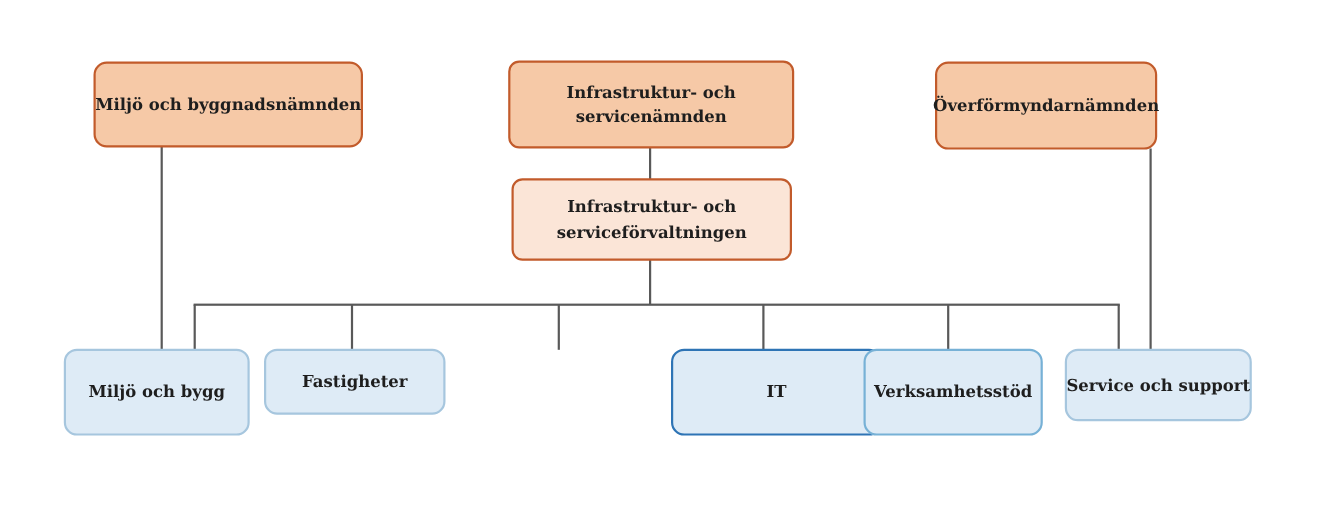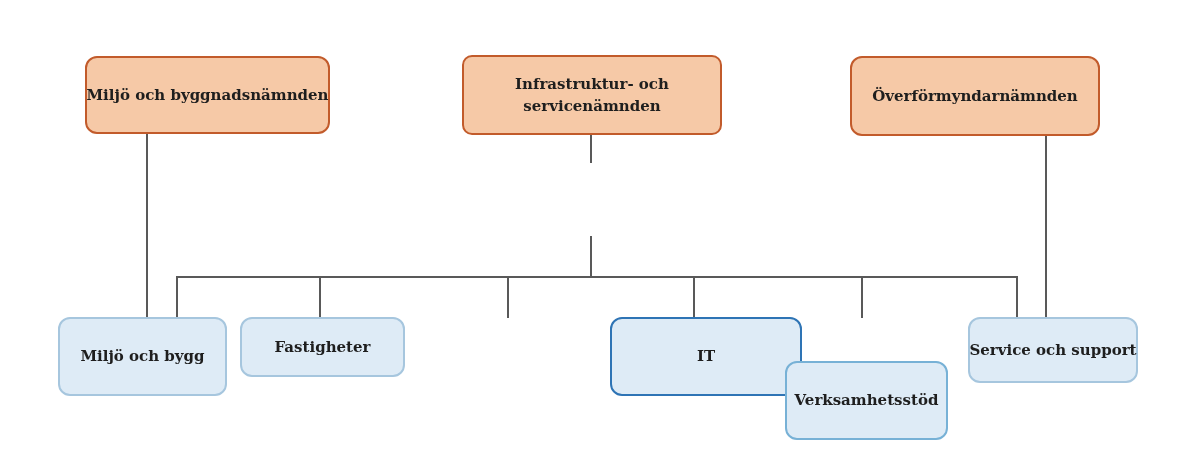--- a/index.html
+++ b/index.html
@@ -76,7 +76,7 @@
     <span>Infrastruktur- och servicenämnden</span>
   </div>
 
-  <div class="node orange nowrap" style="left:850px; top:56px; width:250px; height:80px;">
+  <div class="node orange nowrap" style="left:850px; top:56px; width:202px; height:80px;">
     <span>Överförmyndarnämnden</span>
   </div>
 

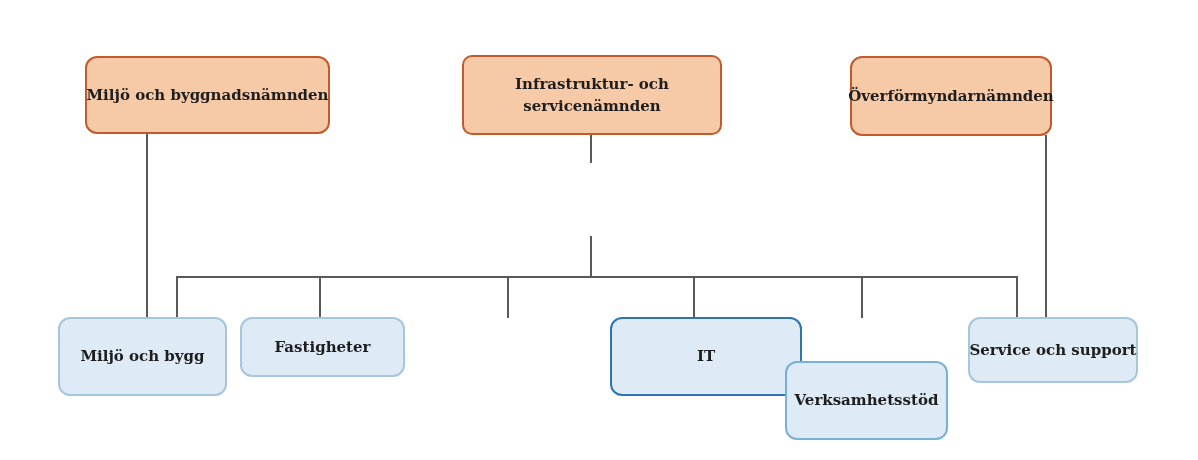--- a/index.html
+++ b/index.html
@@ -80,6 +80,9 @@
     <span>Överförmyndarnämnden</span>
   </div>
 
+  <div class="node orange-light wrap" style="left:465px; top:162px; width:255px; height:75px;">
+    <span>Infrastruktur- och serviceförvaltningen</span>
+  </div>
 
   <div class="node blue border-light nowrap" style="left:58px; top:317px; width:169px; height:79px;">
     <span>Miljö och bygg</span>

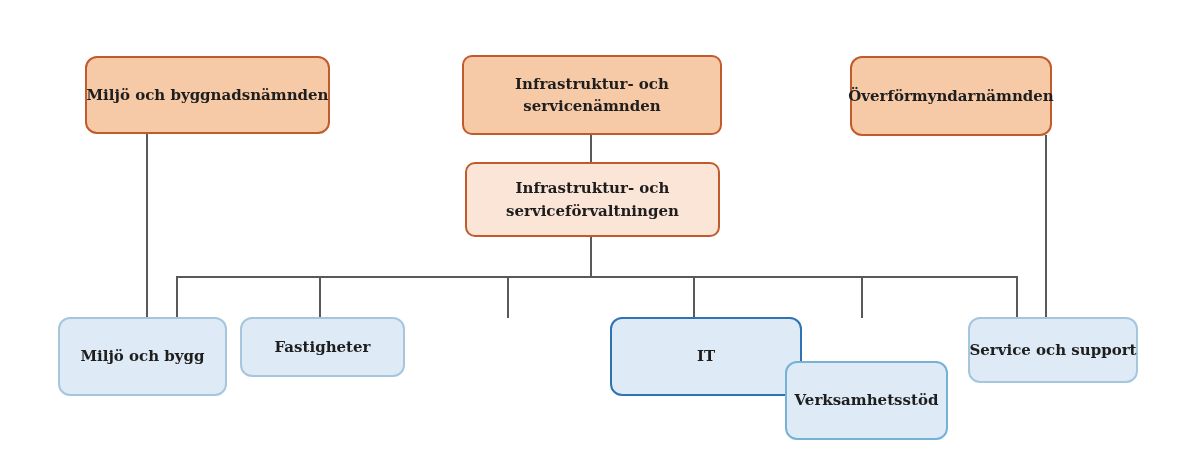--- a/index.html
+++ b/index.html
@@ -97,7 +97,7 @@
     <span>IT</span>
   </div>
 
-  <div class="node blue border-medium nowrap" style="left:785px; top:317px; width:163px; height:79px;margin-top:44px;">
+  <div class="node blue border-medium nowrap" style="left:785px; top:317px; width:163px; height:79px;">
     <span>Verksamhetsstöd</span>
   </div>
 

